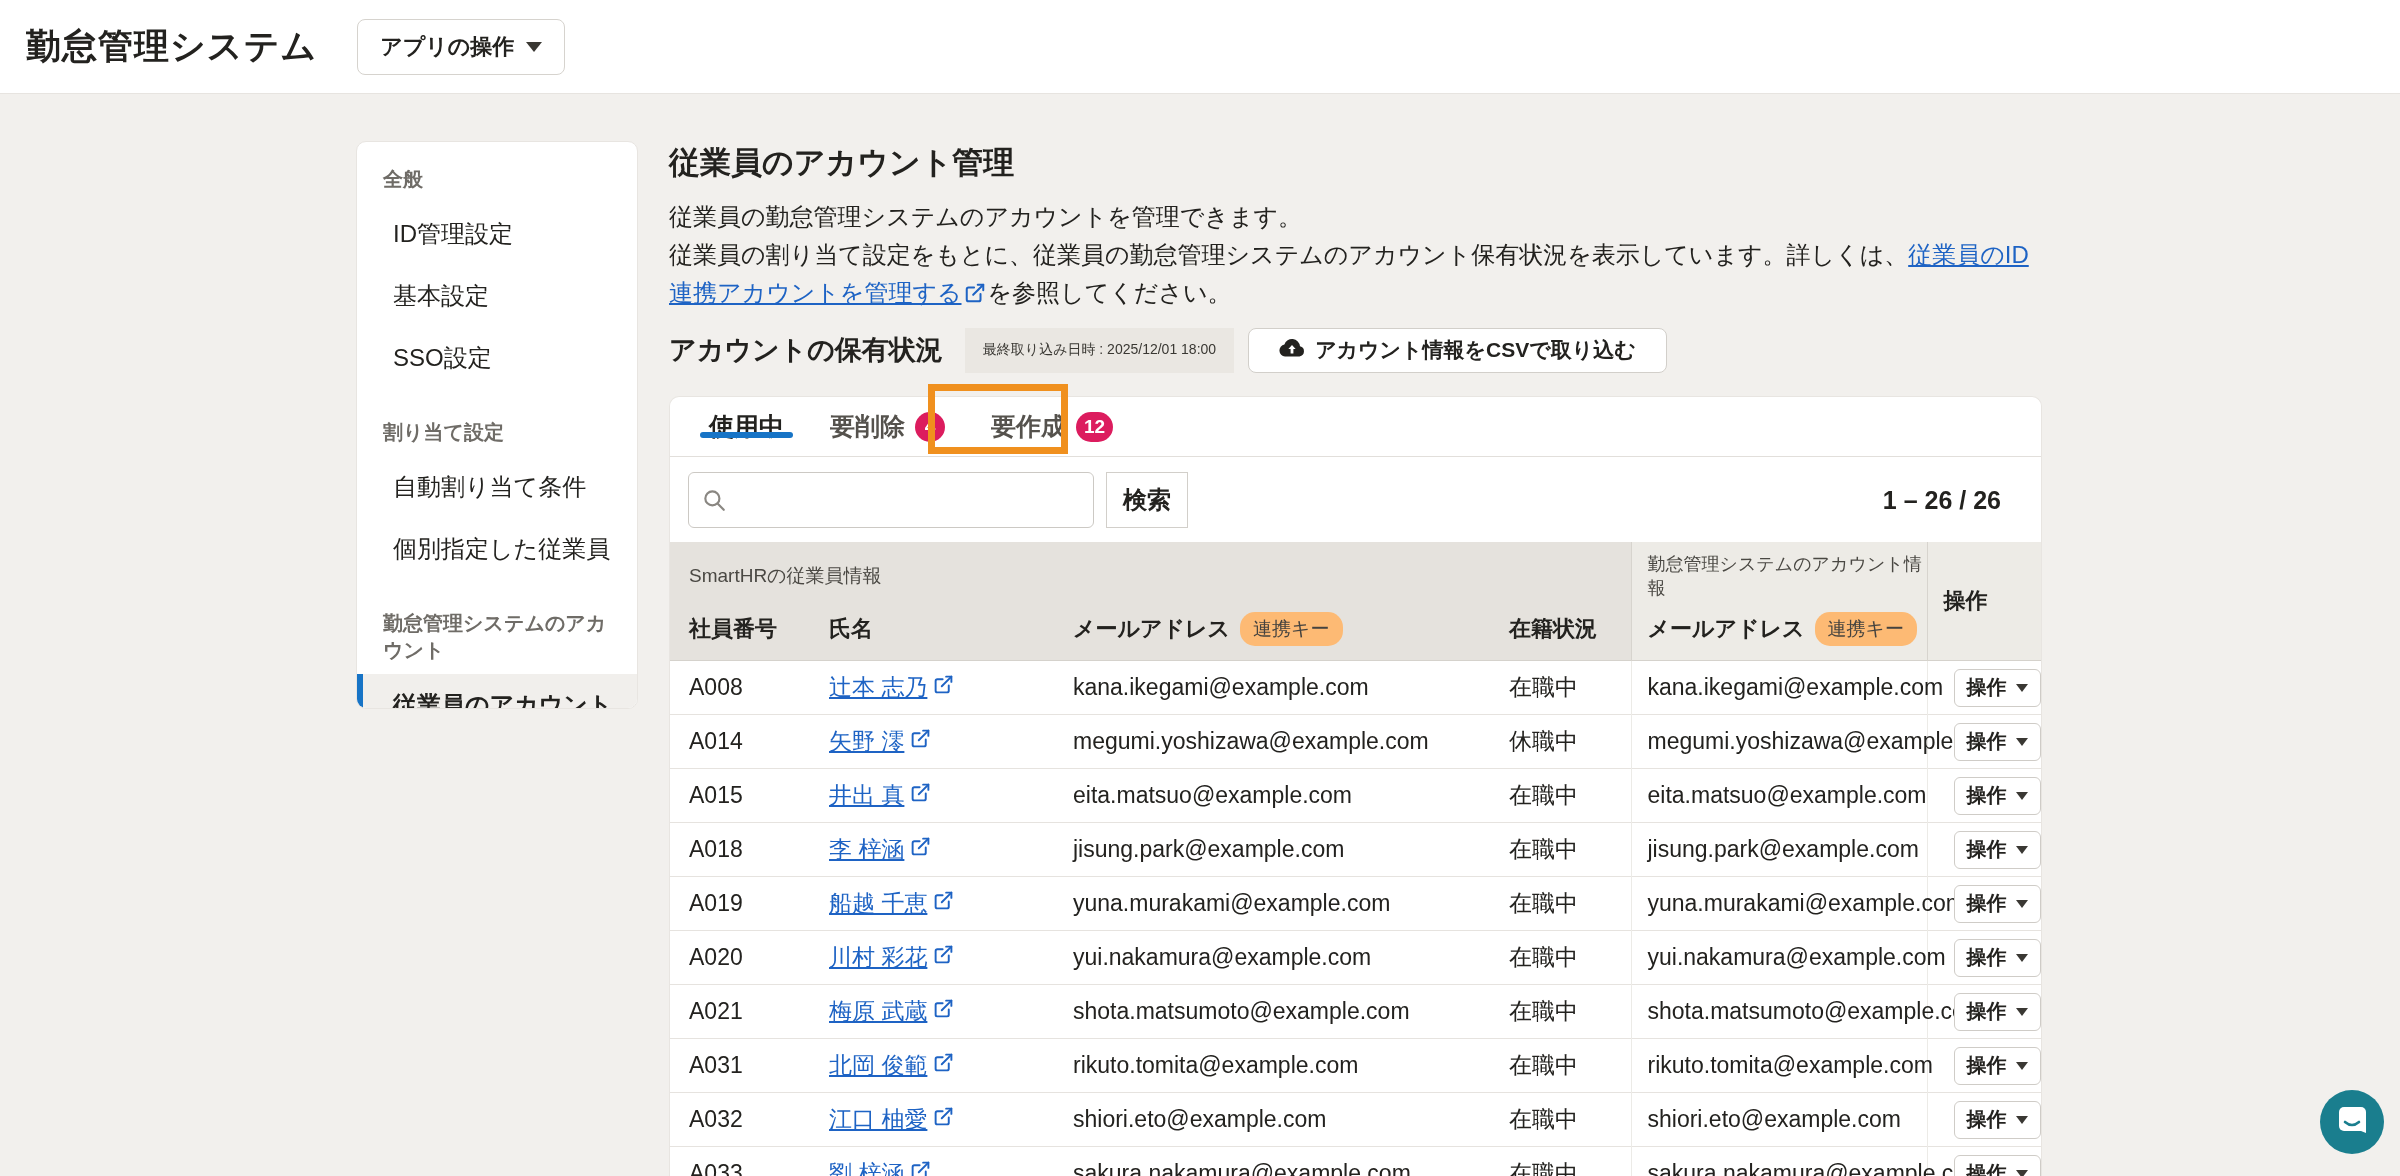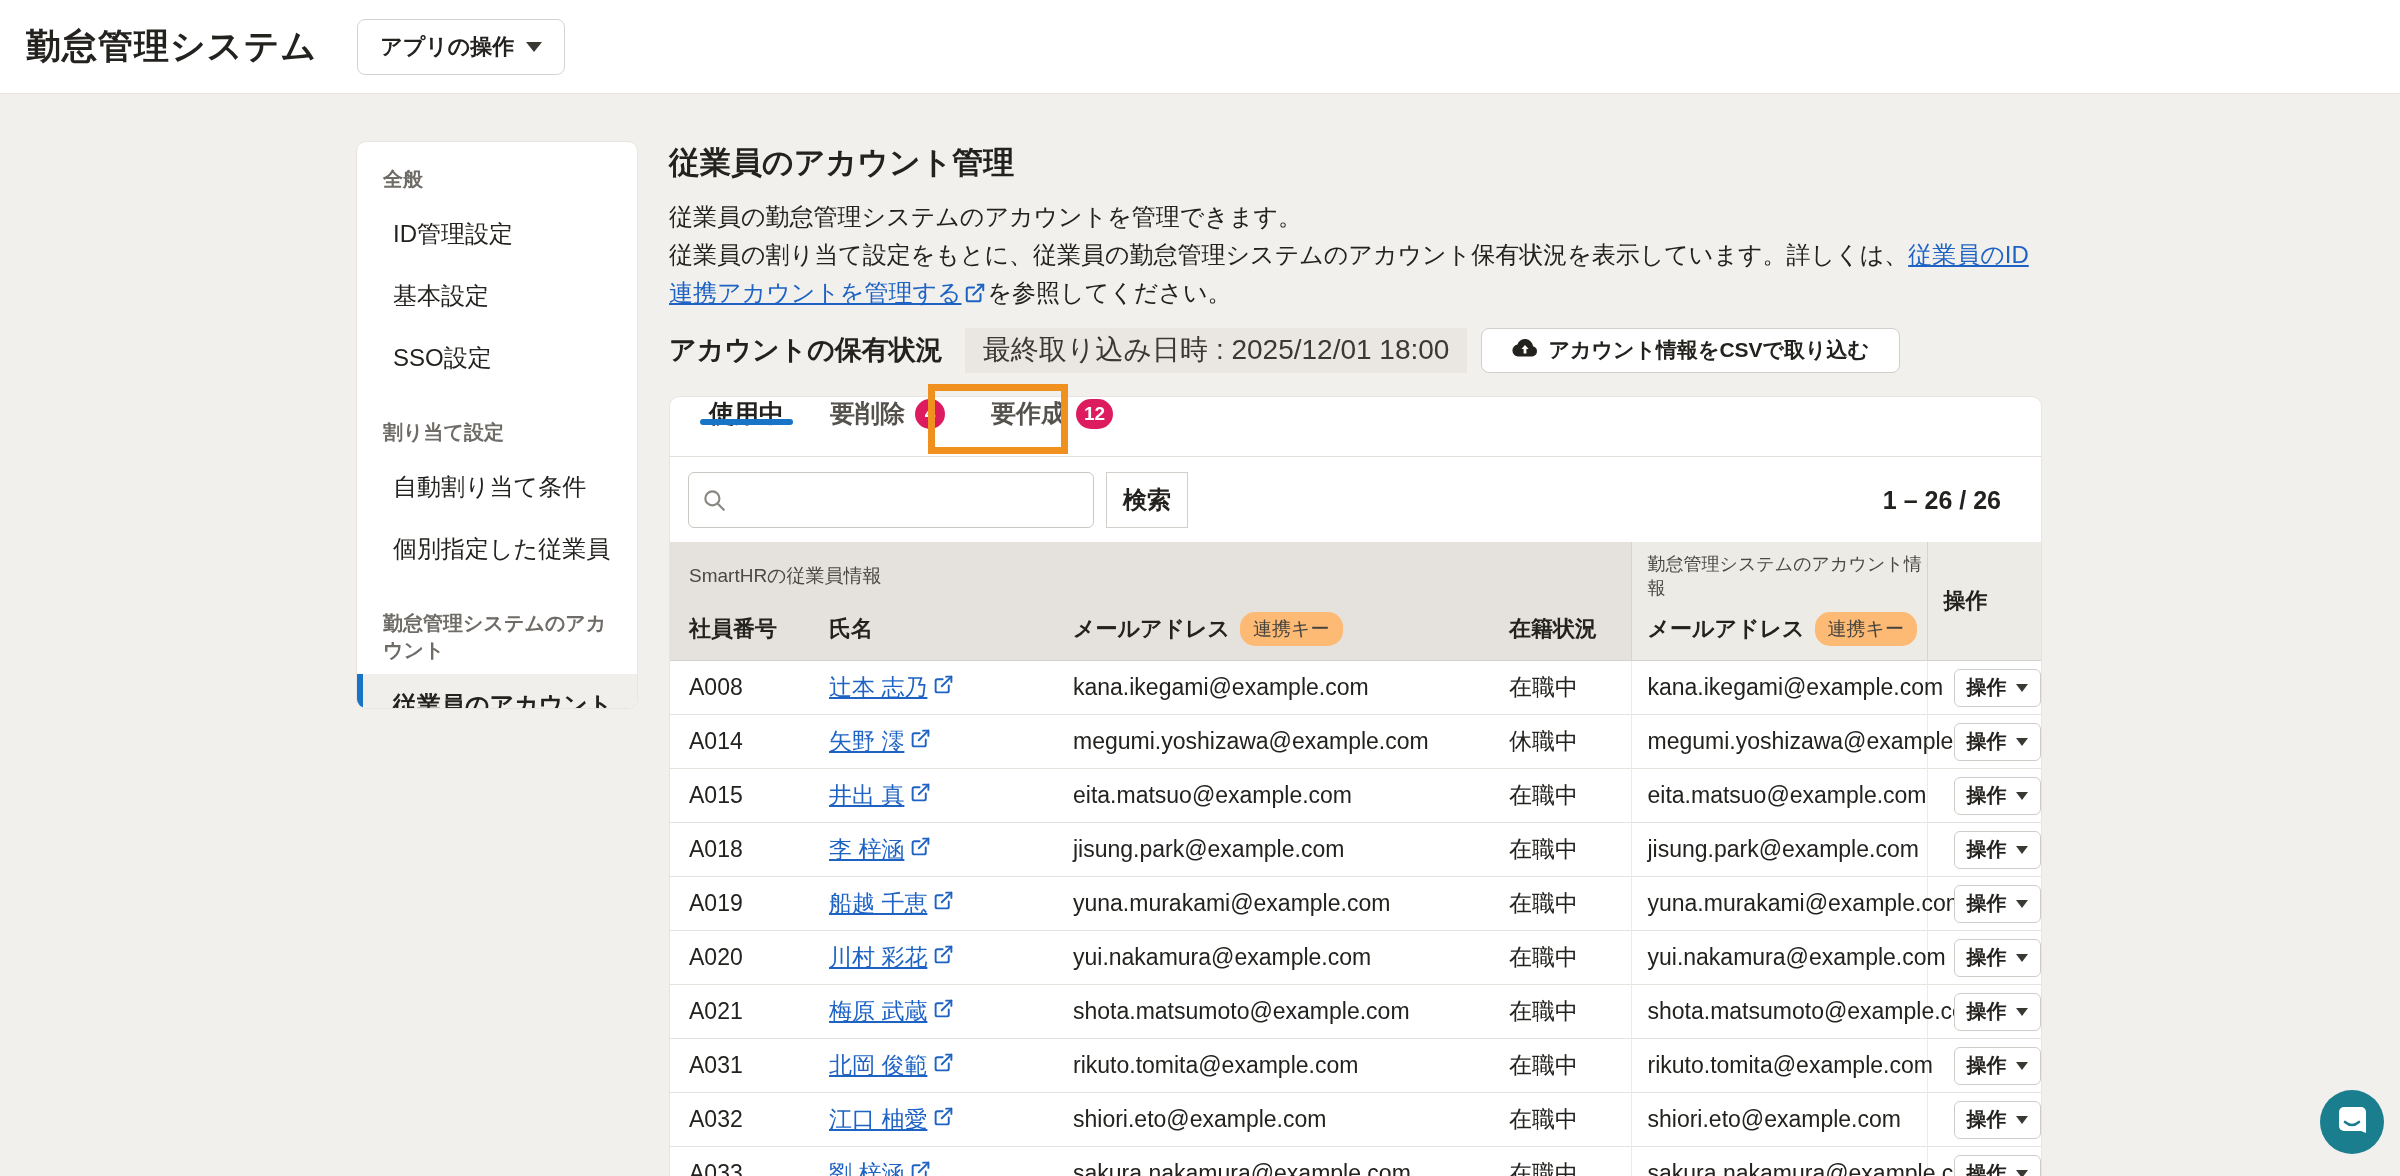--- a/index.html
+++ b/index.html
@@ -50,7 +50,7 @@
   .status-row { margin-top:12px; display:flex; align-items:center; height:46px; }
   .status-heading { font-size:27px; font-weight:700; margin-right:22px; }
   .import-chip {
-    background:#eae7e2; color:#3a3833; font-size:28px; height:45px;
+    background:#eae7e2; color:#3a3833; font-size:14px; height:45px;
     display:flex; align-items:center; padding:0 18px;
   }
   .csv-btn {

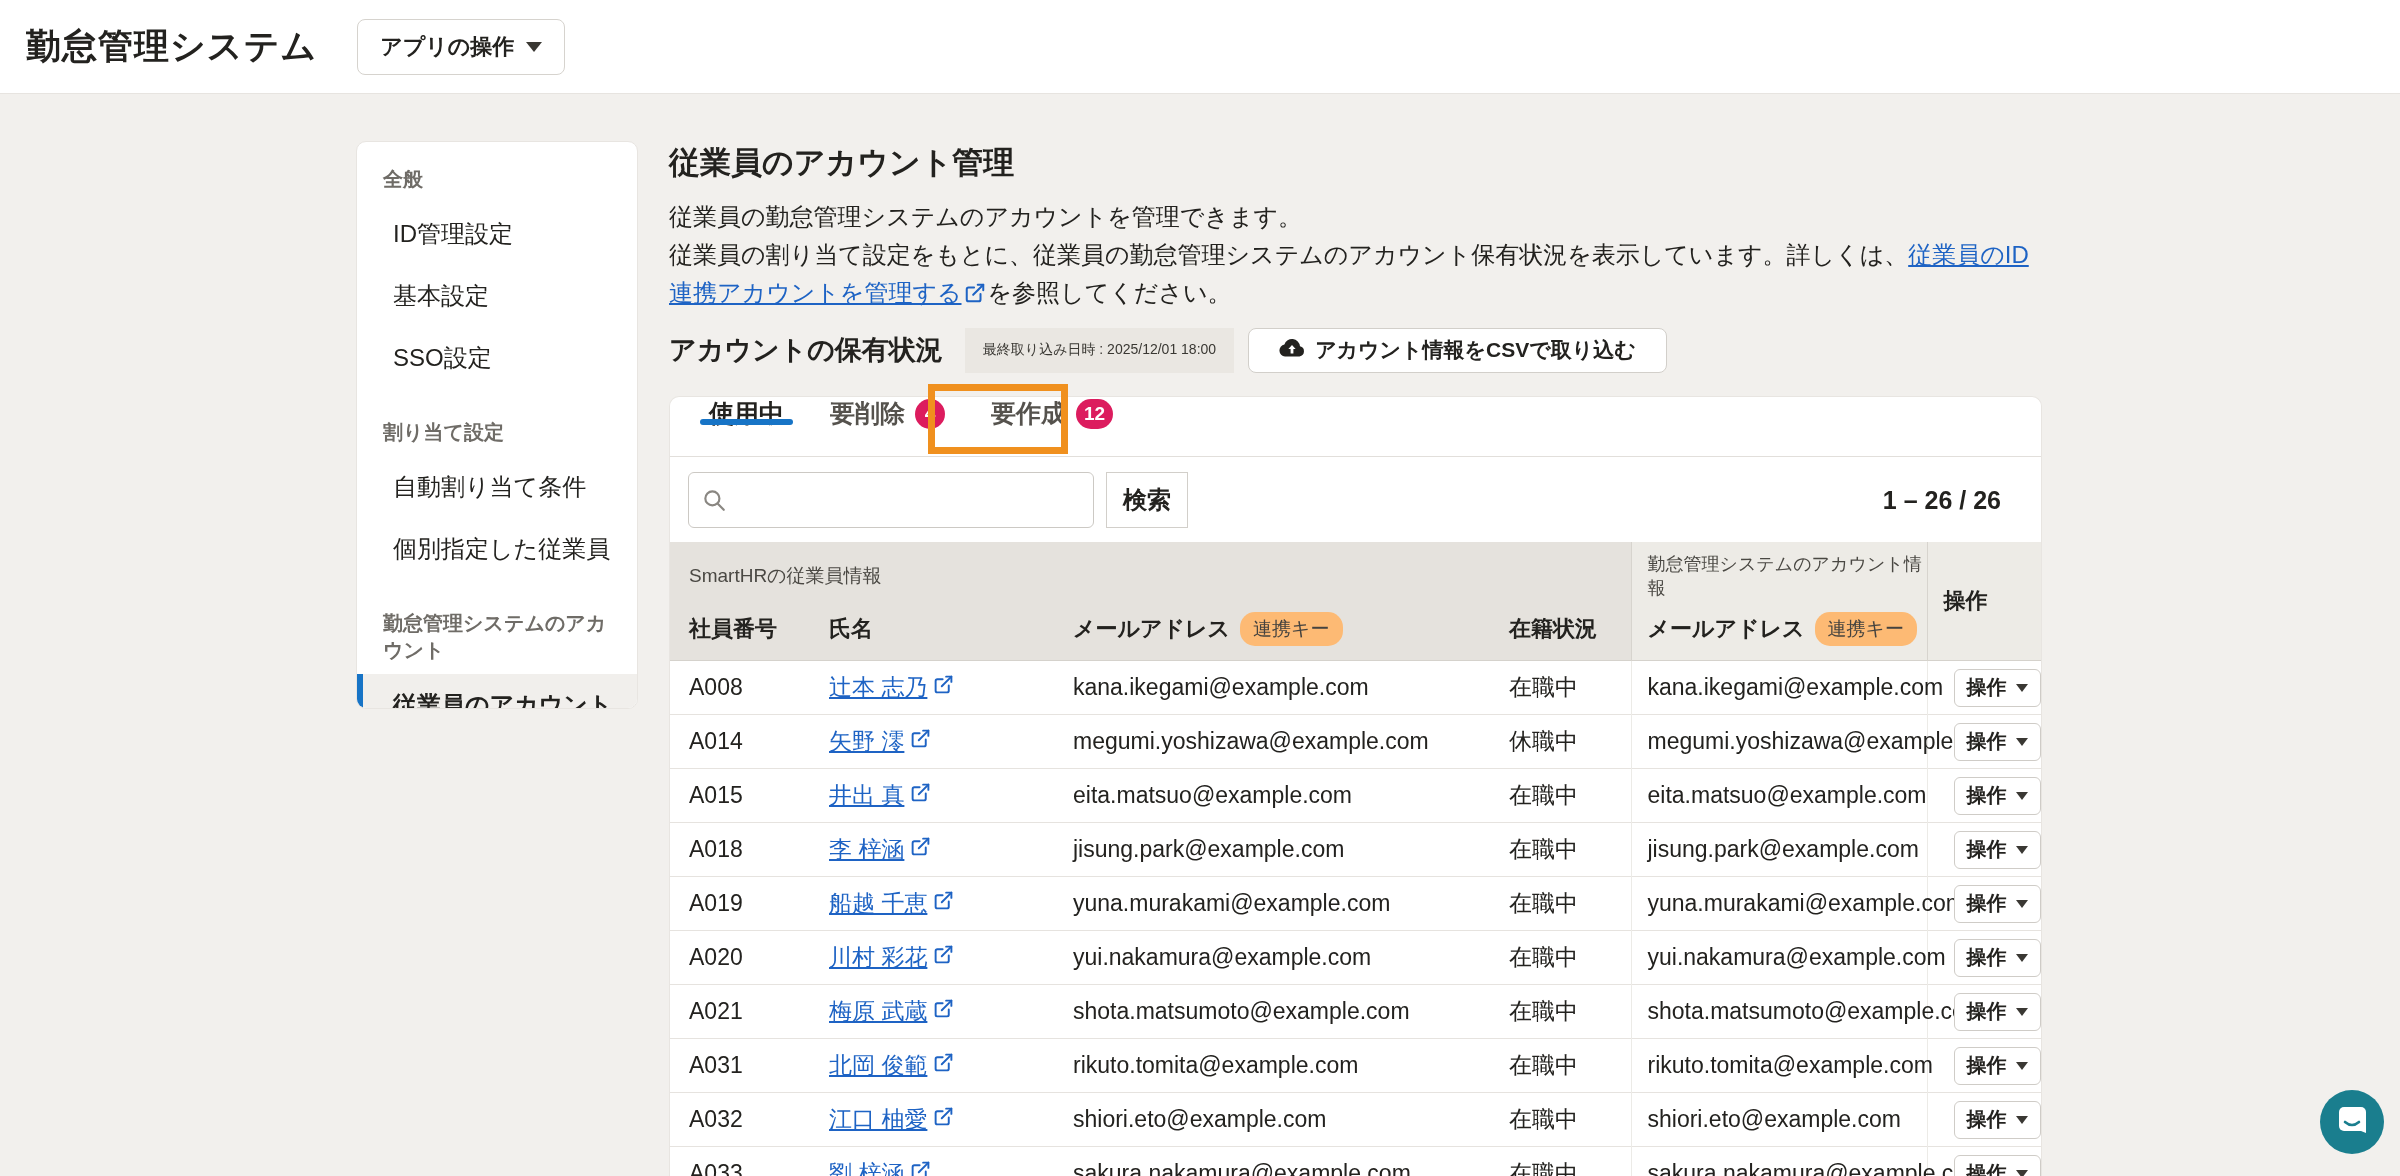--- a/index.html
+++ b/index.html
@@ -65,7 +65,7 @@
     margin-top:23px; background:#fff; border:1px solid #e8e5e1; border-bottom:none;
     border-radius:10px 10px 0 0; height:790px; overflow:hidden;
   }
-  .tabs { display:flex; align-items:flex-start; height:60px; border-bottom:1px solid #e2dfdb; padding-left:39px; gap:46px; }
+  .tabs { display:flex; align-items:center; height:60px; border-bottom:1px solid #e2dfdb; padding-left:39px; gap:46px; }
   .tab {
     position:relative; display:flex; align-items:center; gap:10px;
     font-size:25px; font-weight:700; color:#55524d; cursor:pointer; background:none; border:none;

